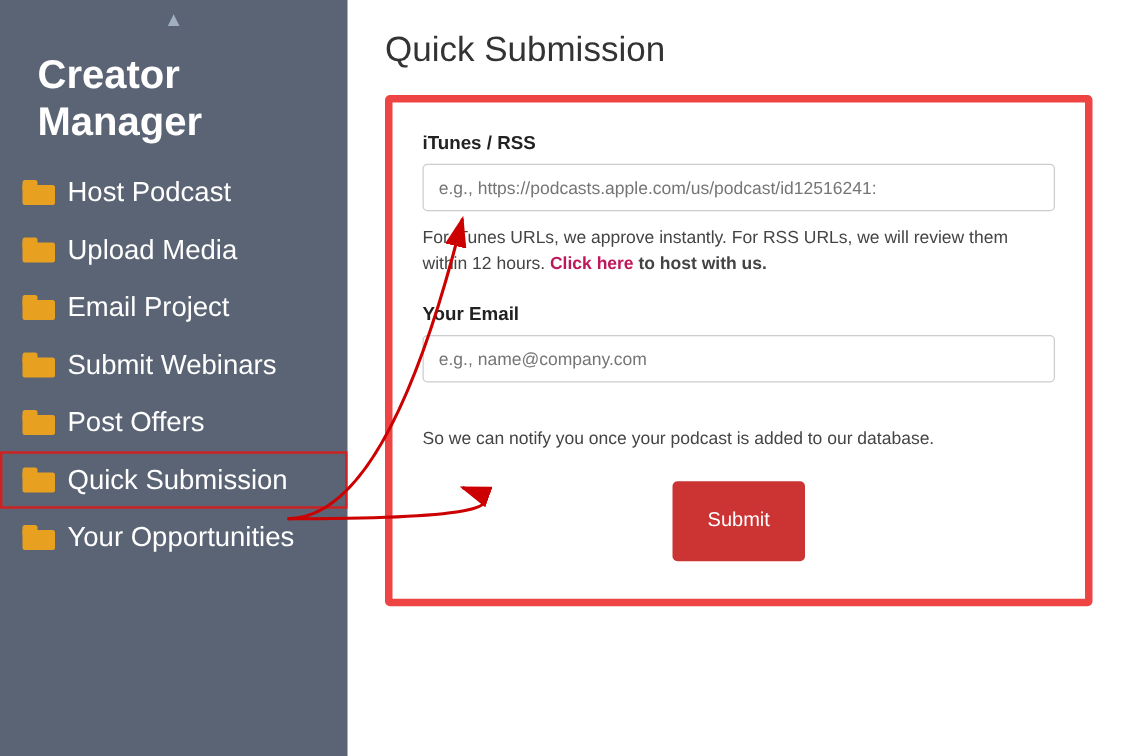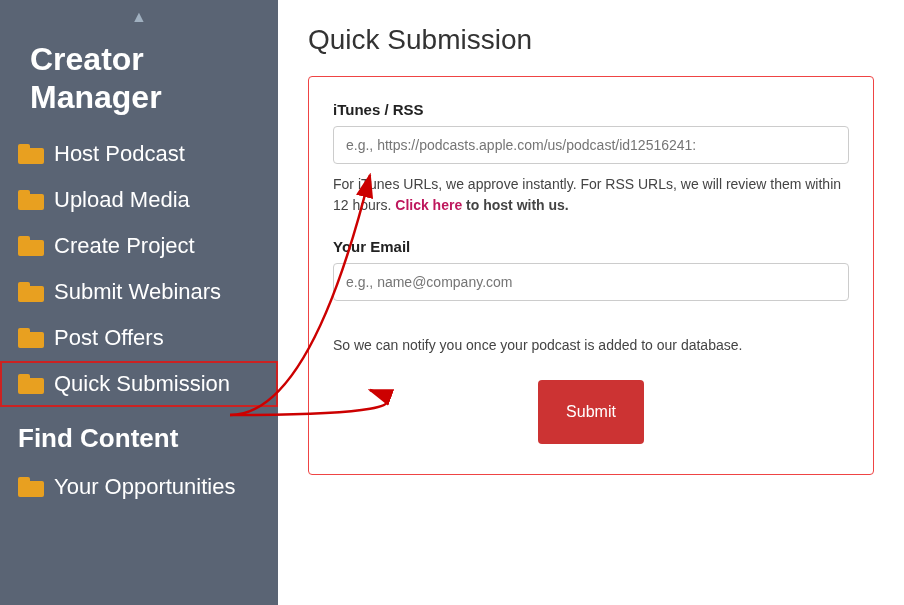--- a/index.html
+++ b/index.html
@@ -108,7 +108,7 @@
     }
 
     .form-card {
-      border: 1px solid #ef4444;
+      border: 6px solid #ef4444;
       border-radius: 4px;
       padding: 24px 24px 30px 24px;
       background: #fff;

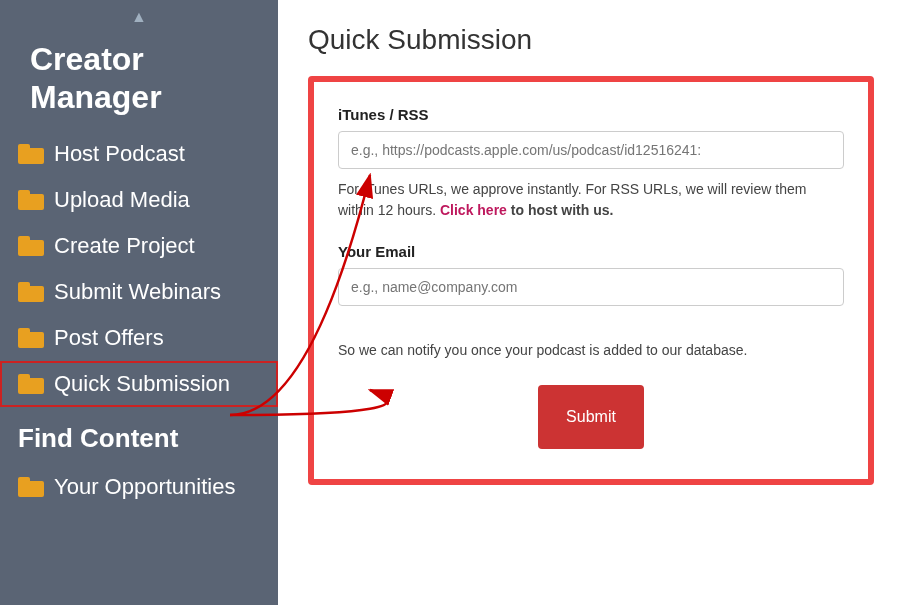--- a/index.html
+++ b/index.html
@@ -198,7 +198,7 @@
   </div>
   <div class="sidebar-item">
     <span class="folder-icon"></span>
-    <span>Create Project</span>
+    <span>Email Project</span>
   </div>
   <div class="sidebar-item">
     <span class="folder-icon"></span>

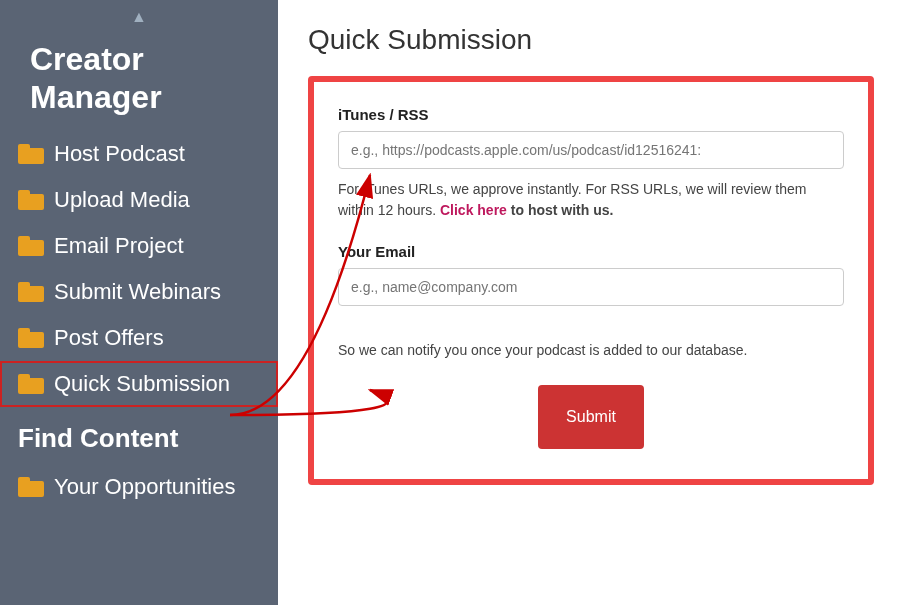--- a/index.html
+++ b/index.html
@@ -213,7 +213,6 @@
     <span>Quick Submission</span>
   </div>
 
-  <div class="sidebar-section-title2">Find Content</div>
 
   <div class="sidebar-item">
     <span class="folder-icon"></span>

